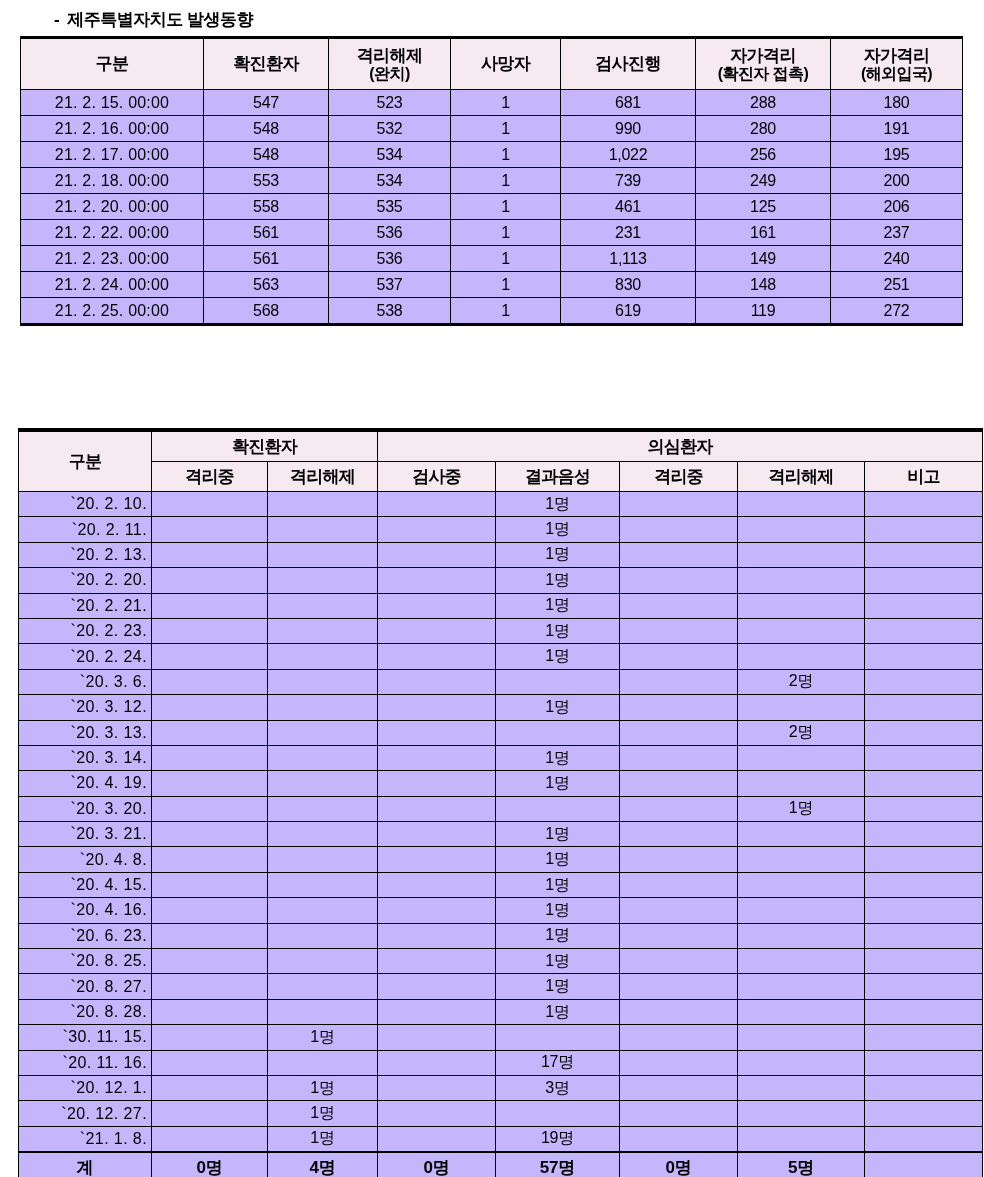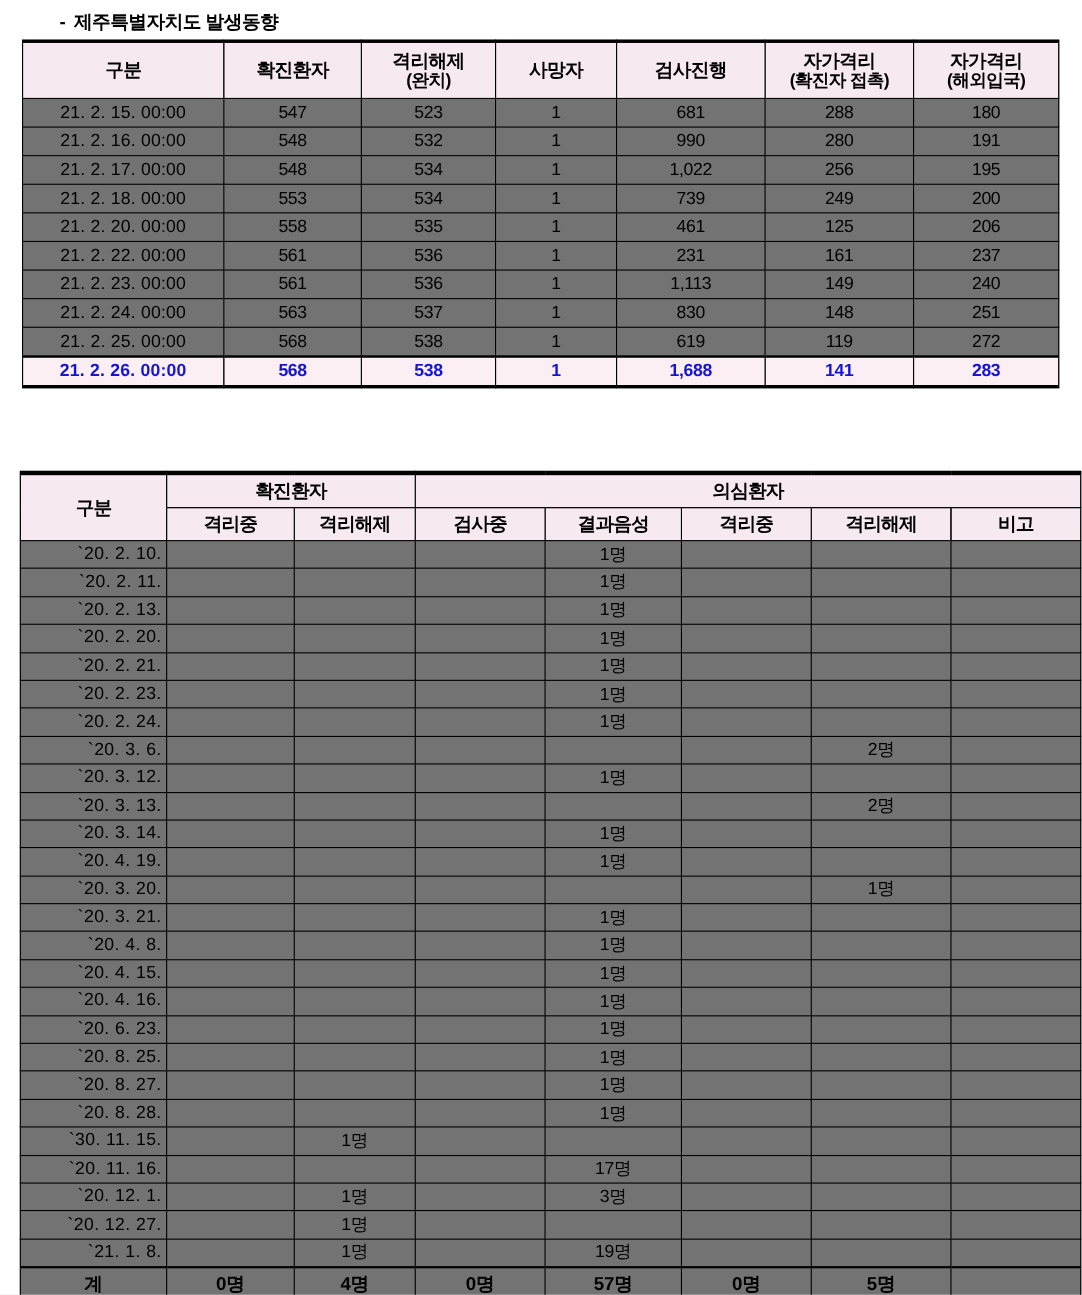--- a/index.html
+++ b/index.html
@@ -45,7 +45,7 @@
   table {
     border-collapse: collapse;
     table-layout: fixed;
-    background: #737373;
+    background: #c4b5fd;
   }
   td, th {
     border: 1px solid #000000;

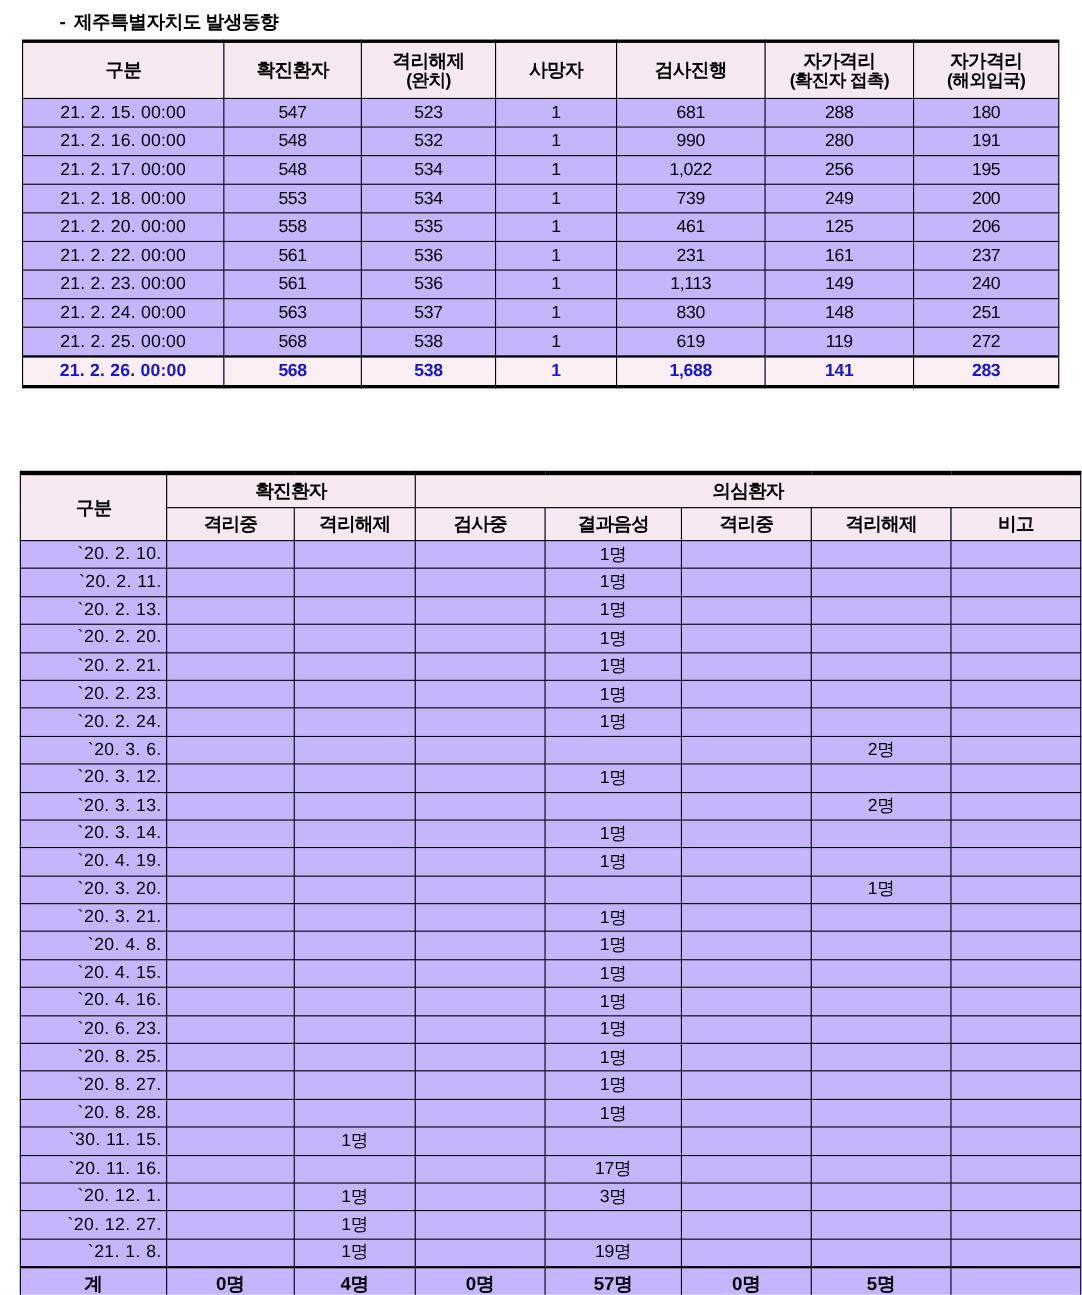--- a/index.html
+++ b/index.html
@@ -255,15 +255,6 @@
         <td>619</td>
         <td>119</td>
         <td>272</td>
-      </tr>
-      <tr class="highlight">
-        <td>21. 2. 26. 00:00</td>
-        <td>568</td>
-        <td>538</td>
-        <td>1</td>
-        <td>1,688</td>
-        <td>141</td>
-        <td>283</td>
       </tr>
     </tbody>
 </table>

